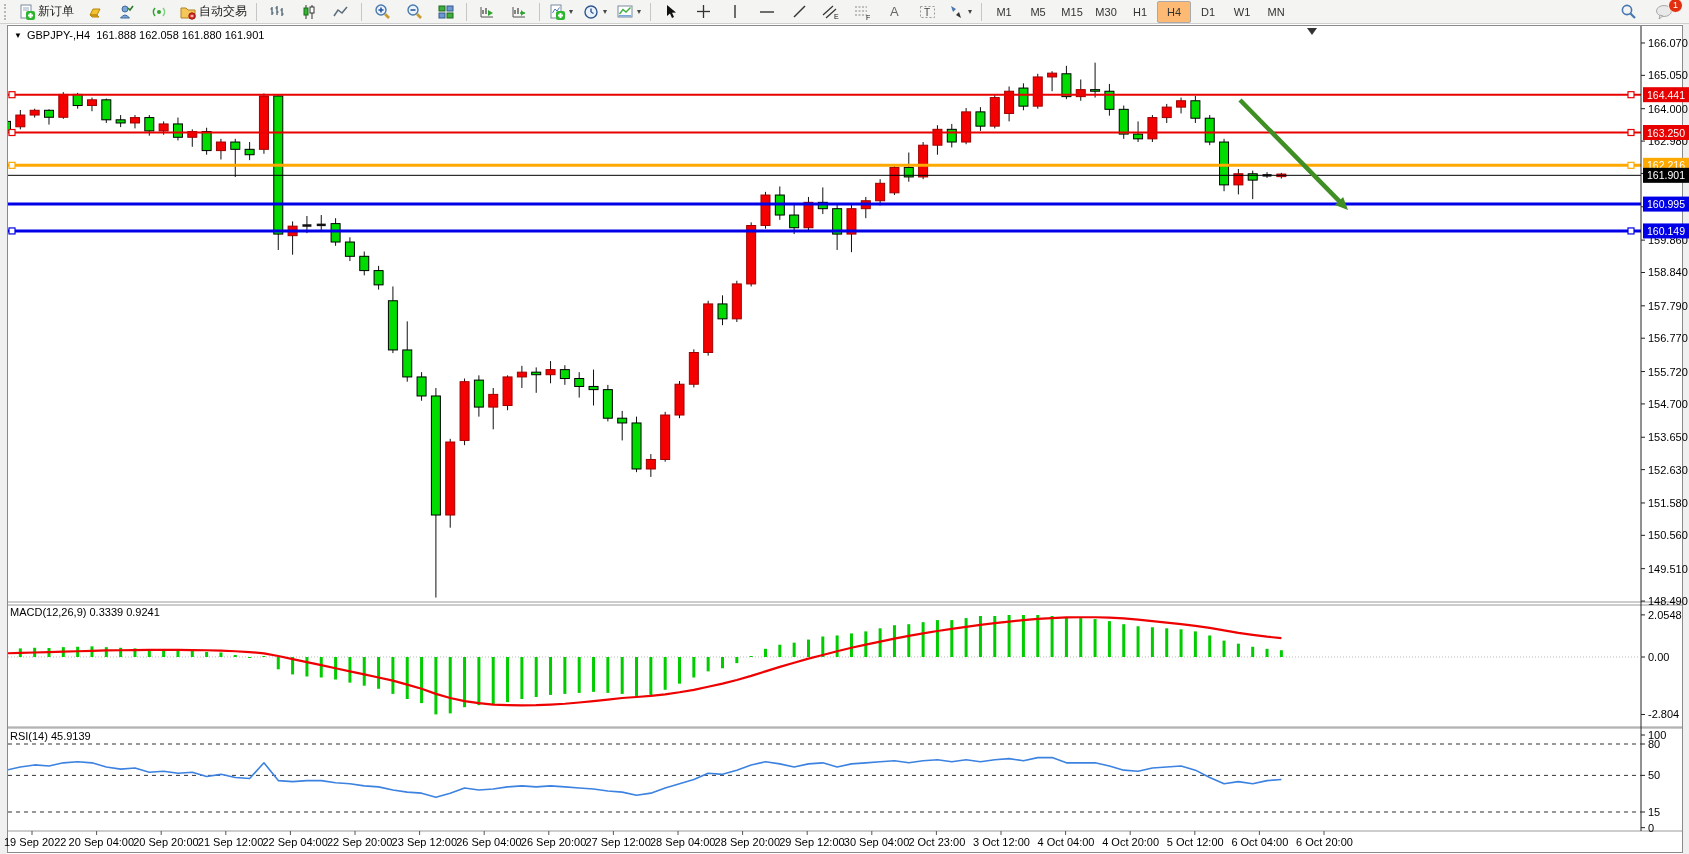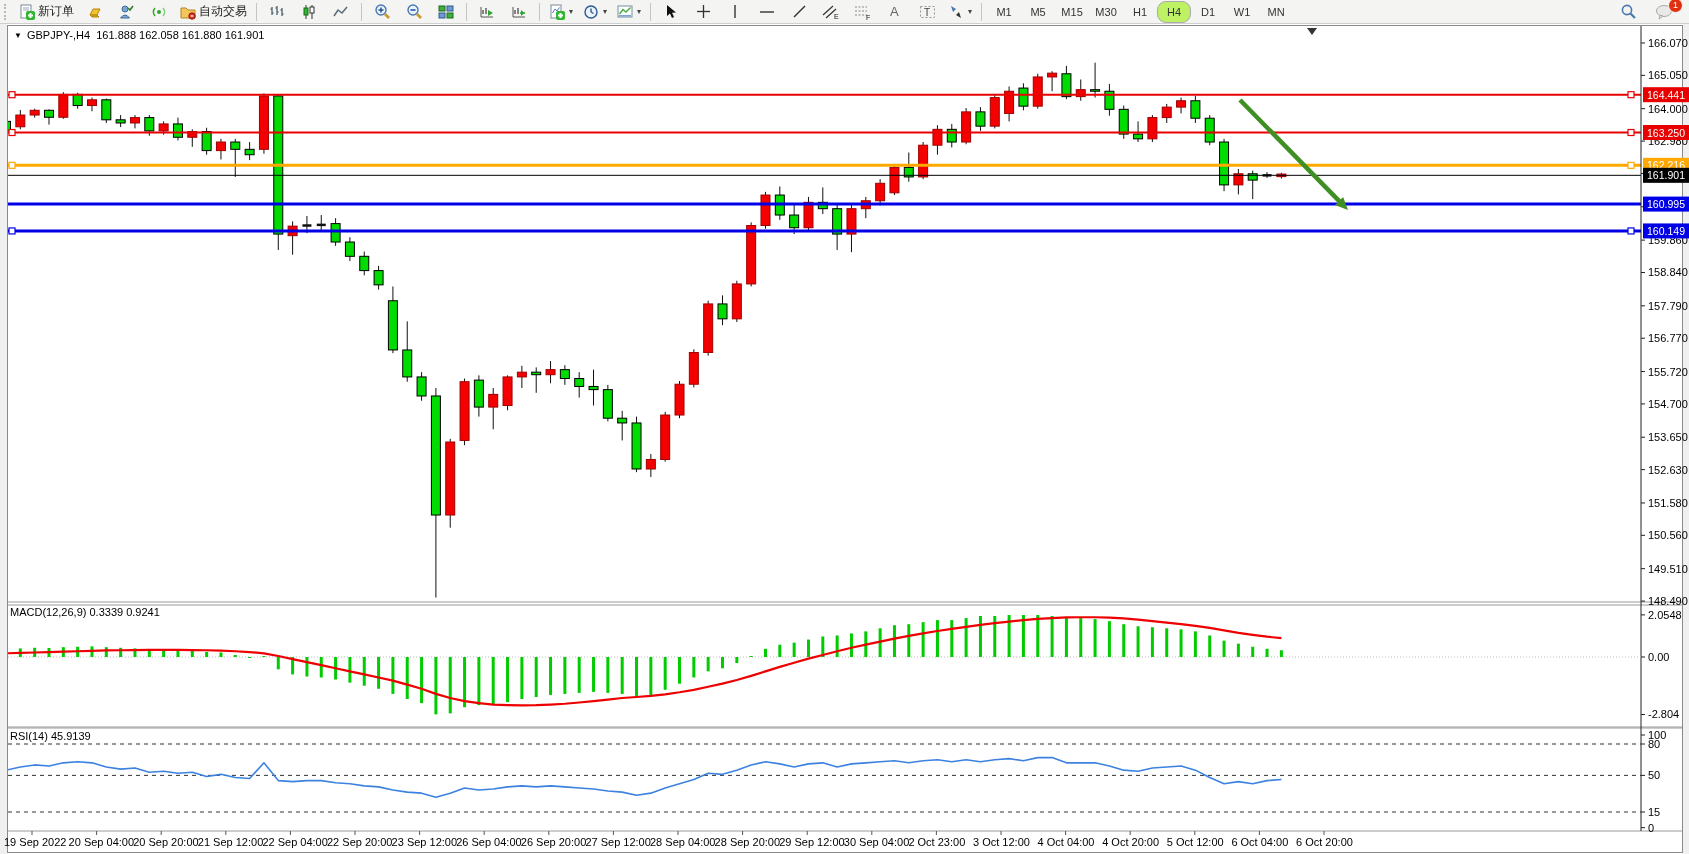--- a/index.html
+++ b/index.html
@@ -11,7 +11,7 @@
   .tb-sep{width:1px;height:18px;background:#c6c6c6;margin:0 3px;}
   .tb-btn{height:20px;min-width:22px;display:flex;align-items:center;justify-content:center;
     gap:3px;padding:0 3px;border:1px solid transparent;border-radius:2px;font-size:12px;color:#222;cursor:default;}
-  .tb-btn.pressed{background:#bef264;border-color:#a9a9a9;border-radius:9px;}
+  .tb-btn.pressed{background:#fdba74;border-color:#a9a9a9;}
   .tb-btn svg{display:block;}
   .tb-caret{font-size:8px;color:#444;margin-left:1px;}
   .tb-label{font-size:12px;}

